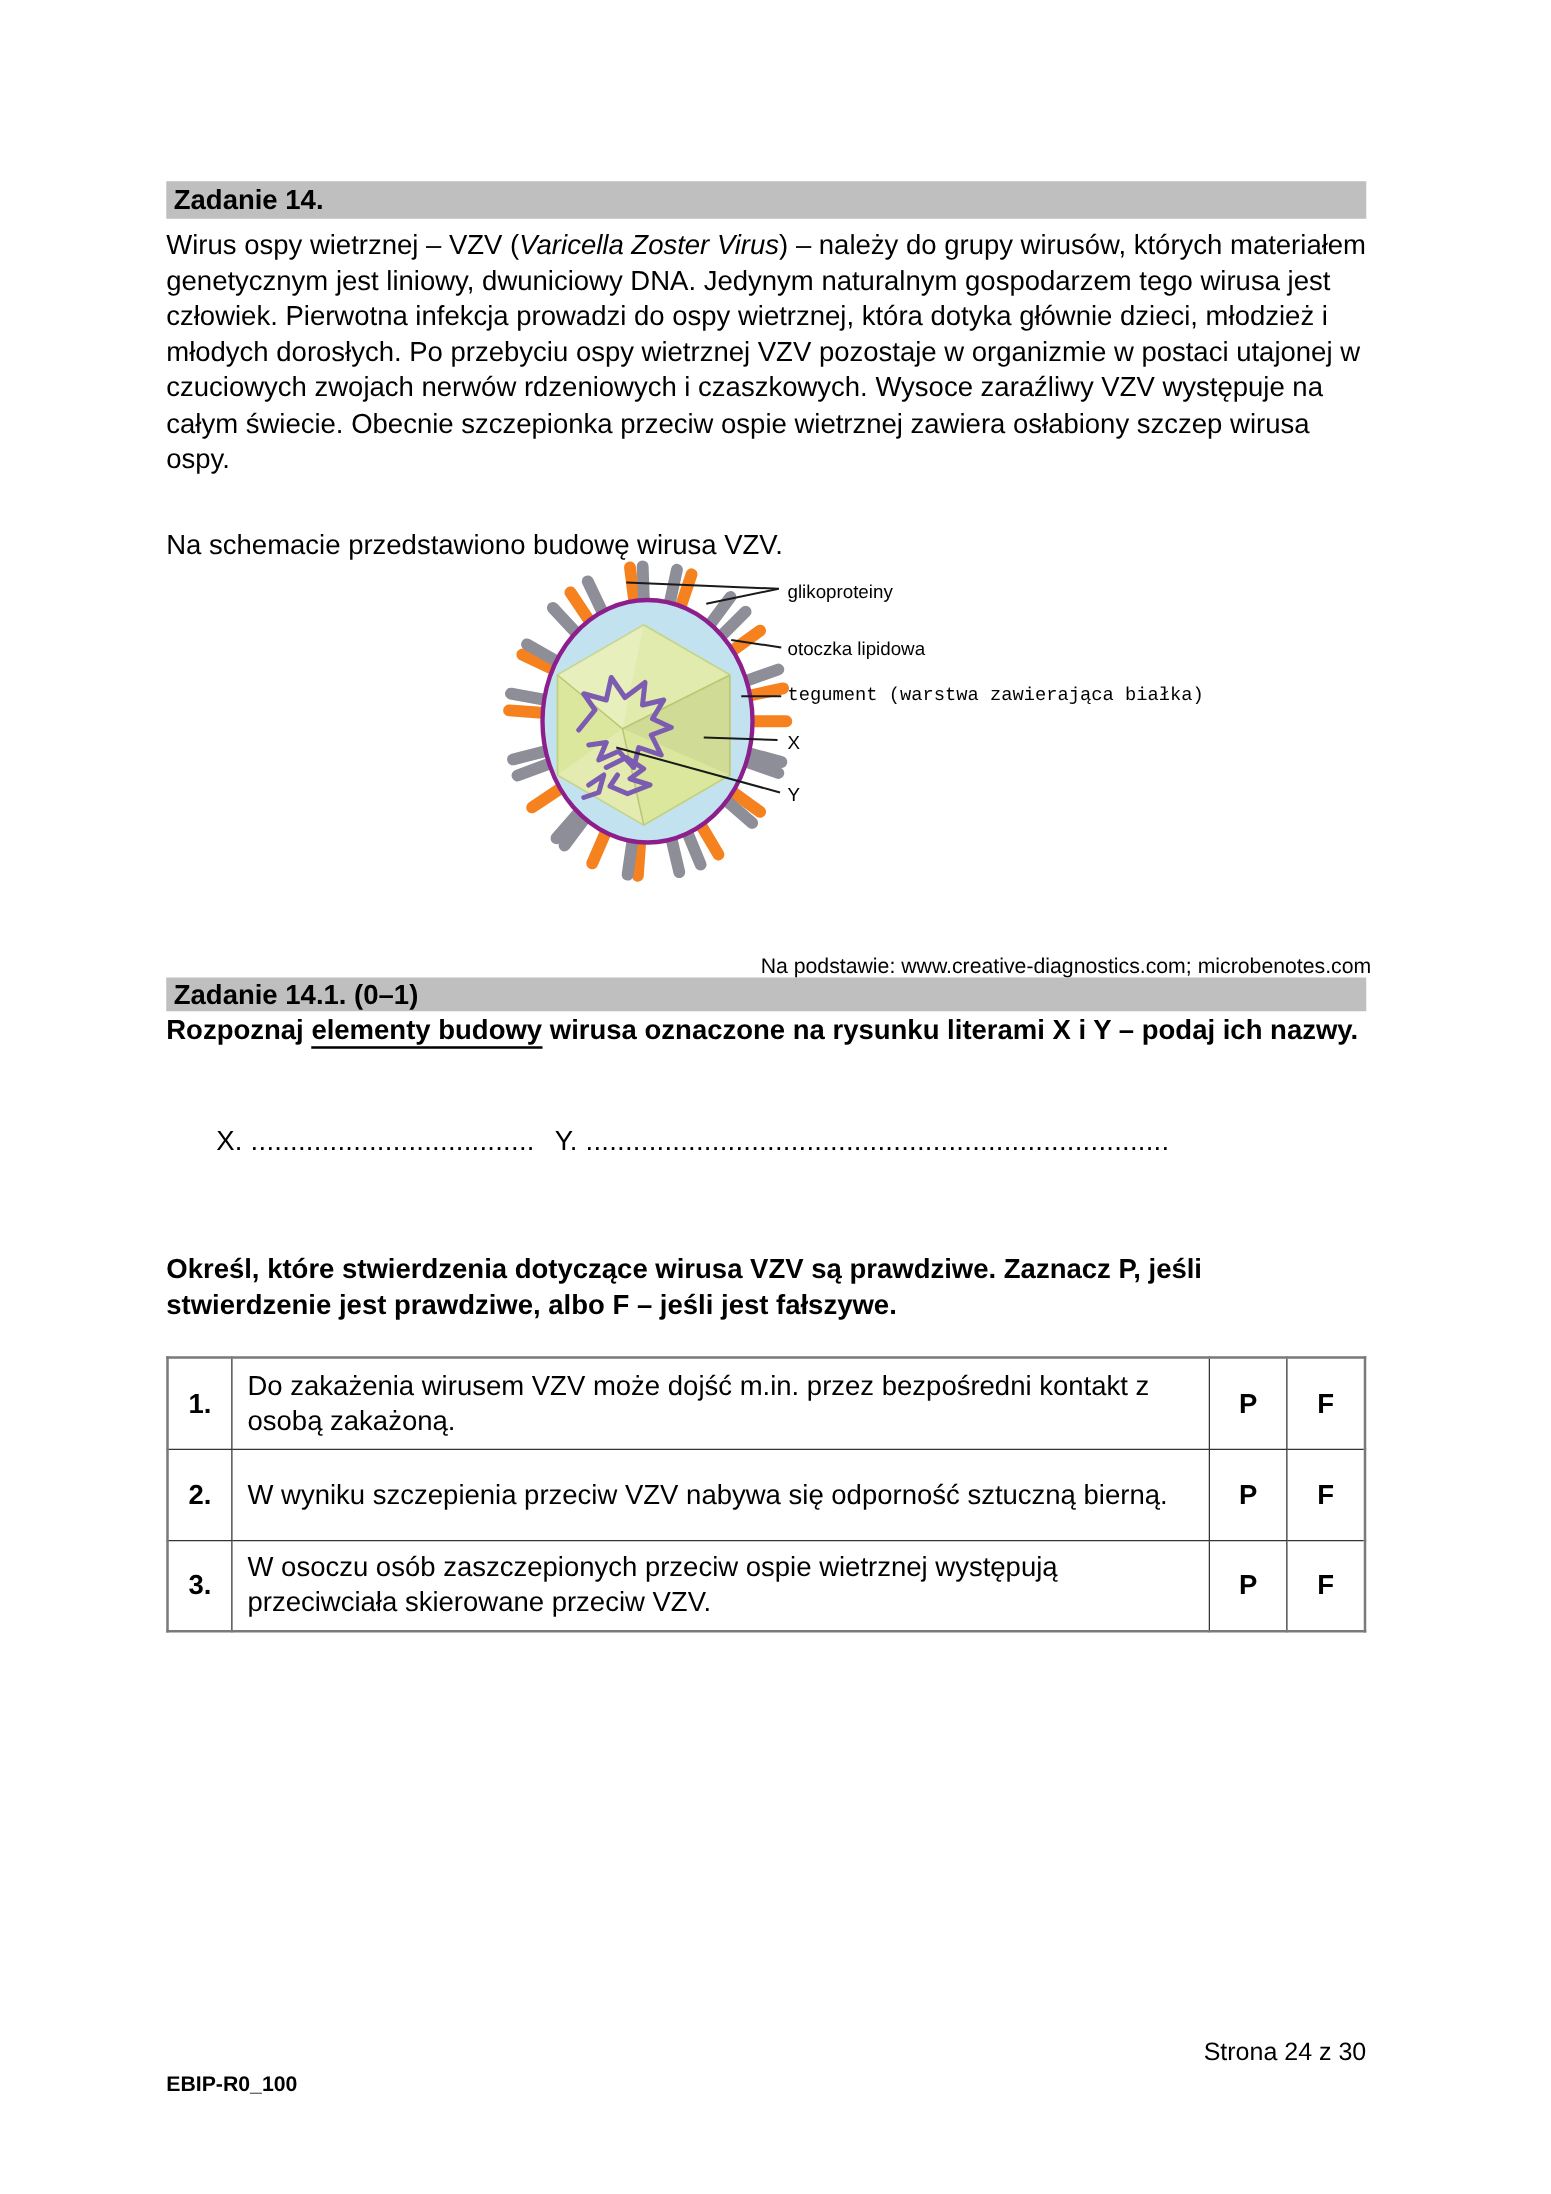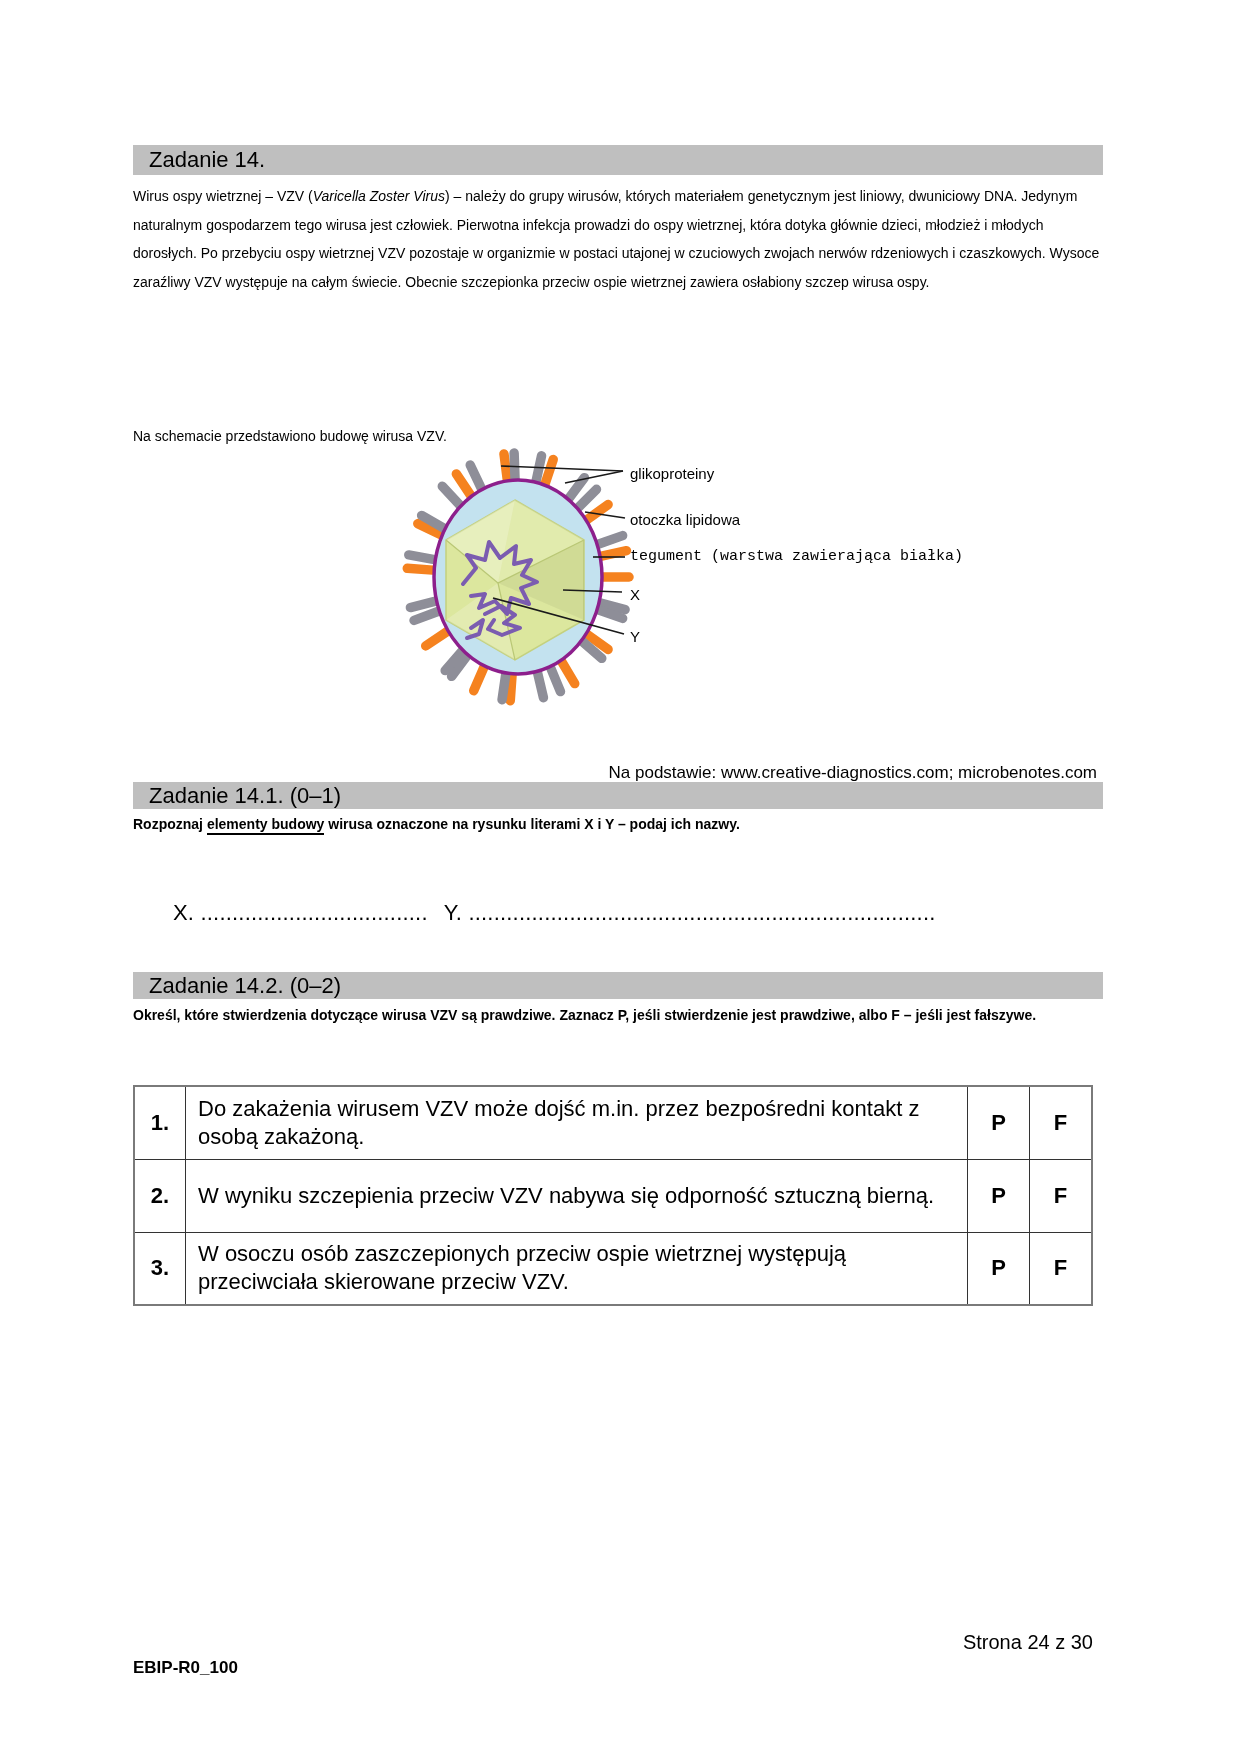--- a/index.html
+++ b/index.html
@@ -10,7 +10,7 @@
   .abs{position:absolute;}
   .bar{
     left:133px;width:954px;background:#bfbfbf;
-    font-weight:normal;font-size:22px;padding-left:16px;
+    font-weight:bold;font-size:22px;padding-left:6px;
   }
   .bar1{top:145px;height:30px;line-height:30px;}
   .bar2{top:782px;height:27px;line-height:27px;}

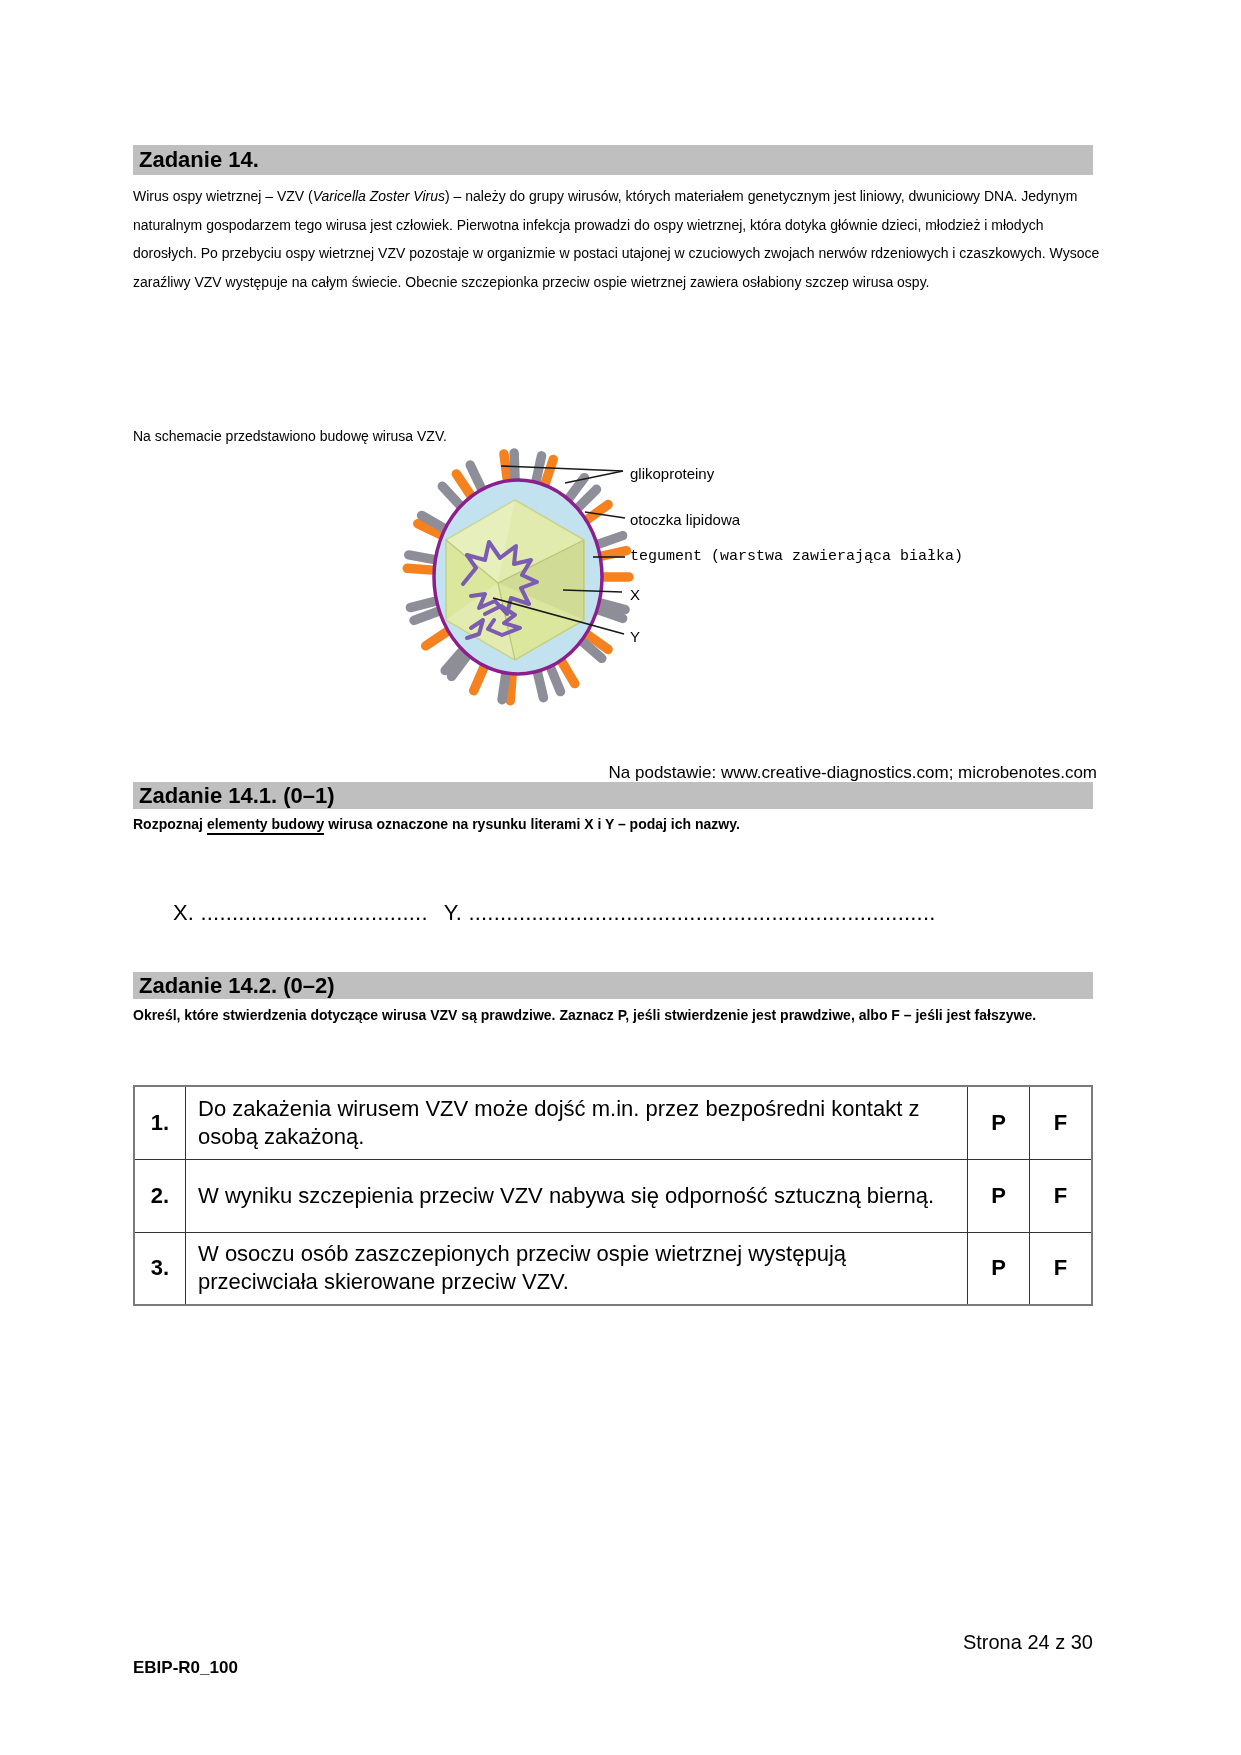--- a/index.html
+++ b/index.html
@@ -15,7 +15,7 @@
   .bar1{top:145px;height:30px;line-height:30px;}
   .bar2{top:782px;height:27px;line-height:27px;}
   .bar3{top:972px;height:27px;line-height:27px;}
-  .body-text{font-size:14px;line-height:28.5px;}
+  .body-text{font-size:22px;line-height:28.5px;}
   .intro{top:182px;left:133px;width:967px;}
   .caption{top:398px;left:133px;width:967px;margin-top:24px;}
   .bold{font-weight:bold;}

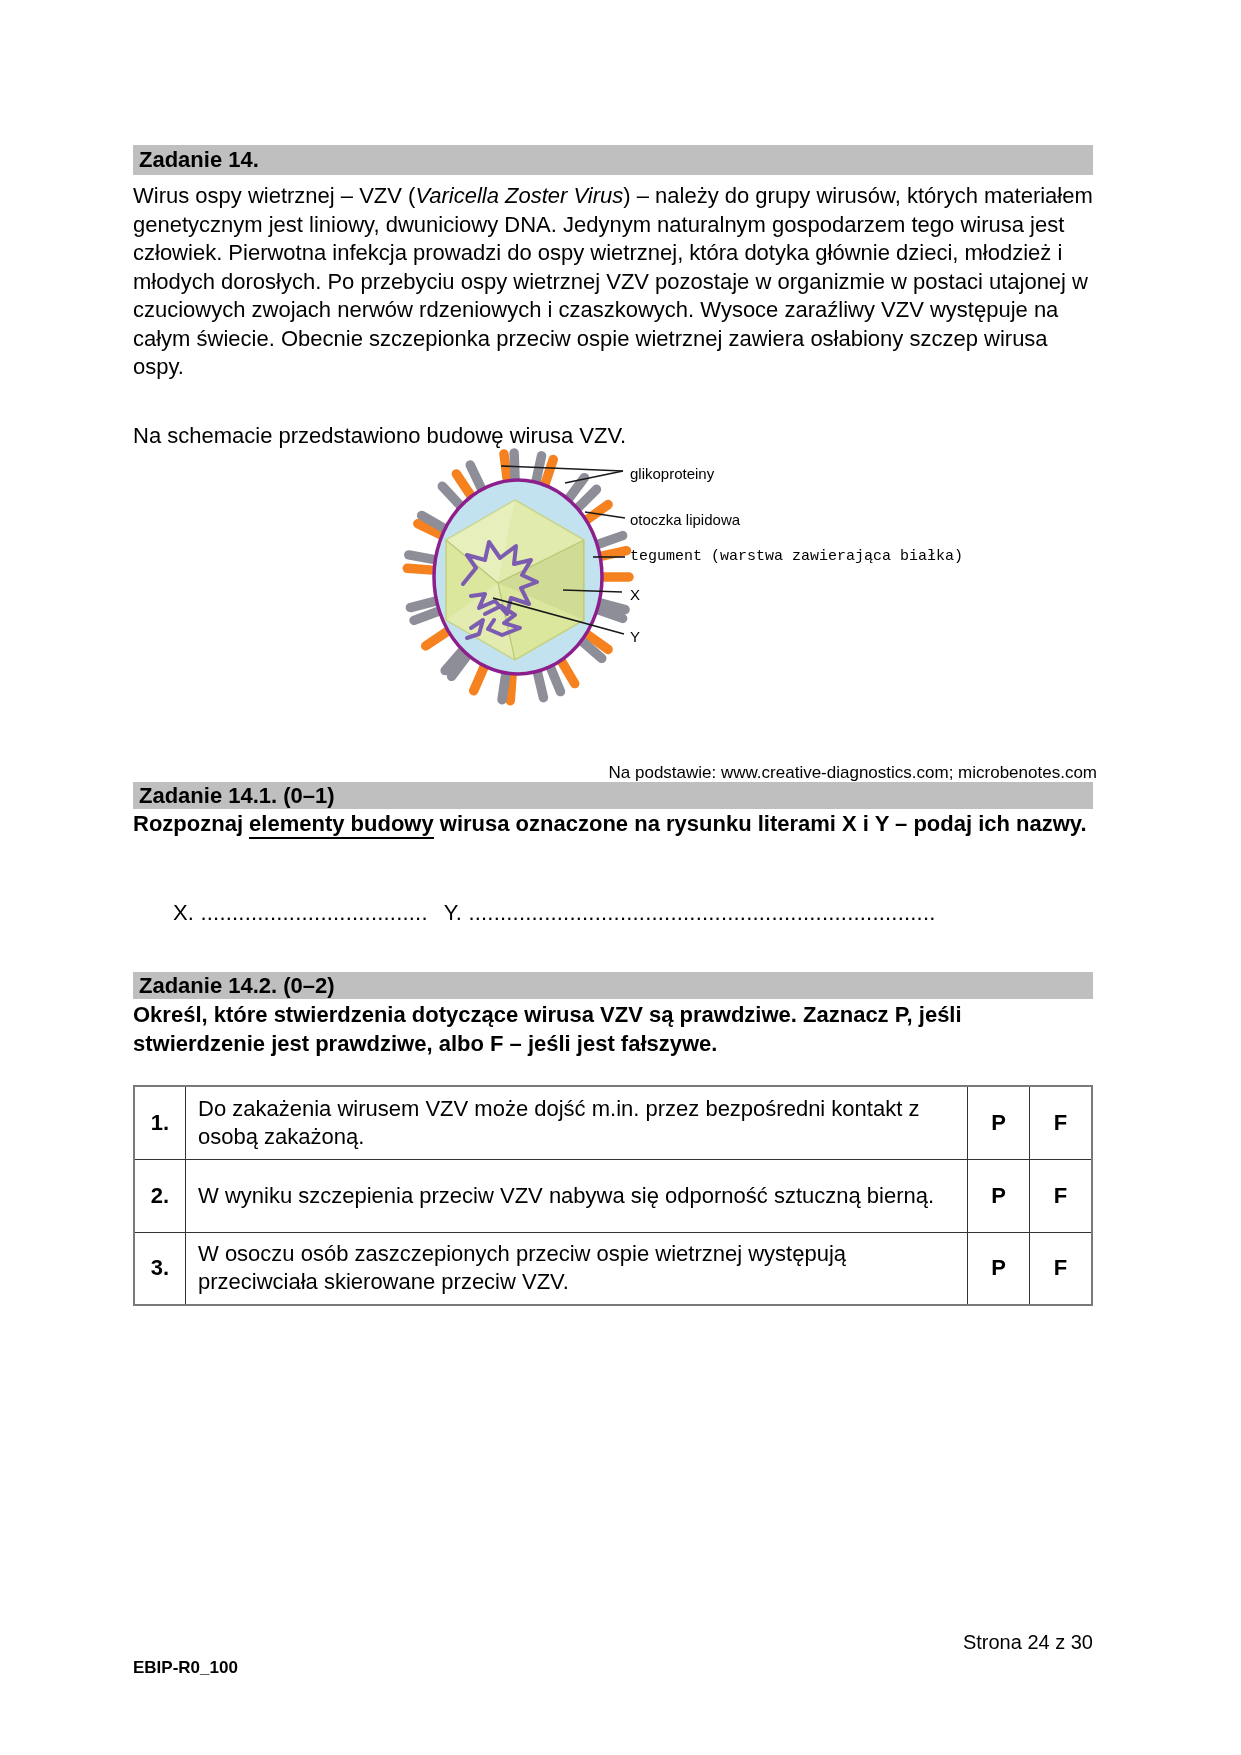--- a/index.html
+++ b/index.html
@@ -133,9 +133,6 @@
     <span>Y. ..........................................................................</span>
   </div>
 
-  <div class="abs bar bar3">
-    <span>Zadanie 14.2. (0–2)</span>
-  </div>
   <div class="abs body-text bold instr142">Określ, które stwierdzenia dotyczące wirusa VZV są prawdziwe. Zaznacz P, jeśli stwierdzenie jest prawdziwe, albo F – jeśli jest fałszywe.</div>
 
   <table class="tf">

